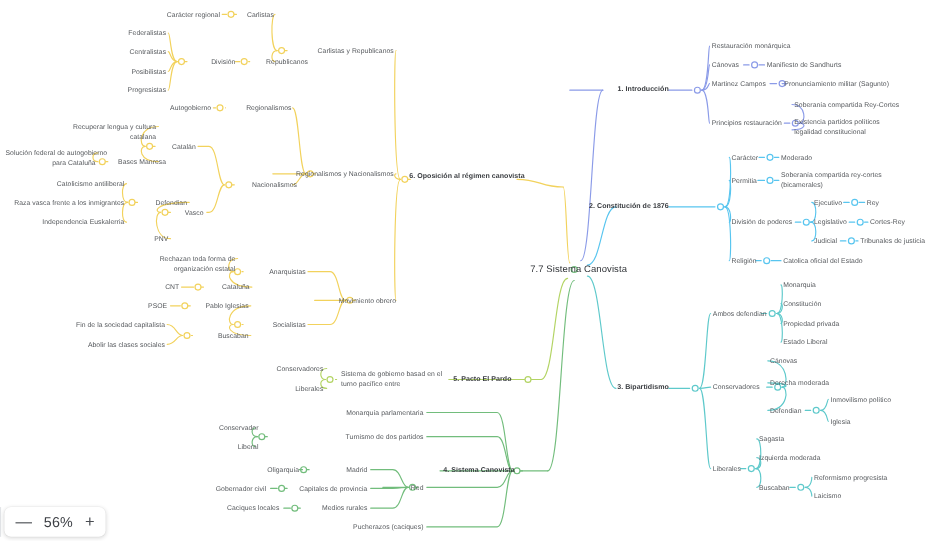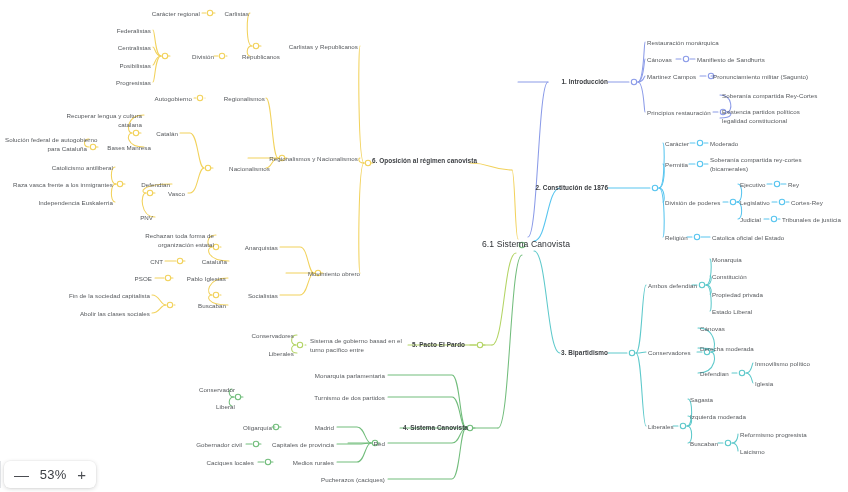--- a/index.html
+++ b/index.html
@@ -225,7 +225,7 @@
       <circle cx="522" cy="245" r="2.7" fill="#ffffff" stroke="#72bd7c" stroke-width="1.1"></circle>
     </svg>
 
-  <div class="lbl root c" style="left:466px;top:240px;width:120px;">6.1 Sistema Canovista</div>
+  <div class="lbl root c" style="left:466px;top:240px;width:120px;">7.7 Sistema Canovista</div>
 
   <div class="lbl main r" style="left:520px;top:78px;width:88px;">1. Introducción</div>
   <div class="lbl" style="left:647px;top:39px;">Restauración monárquica</div>

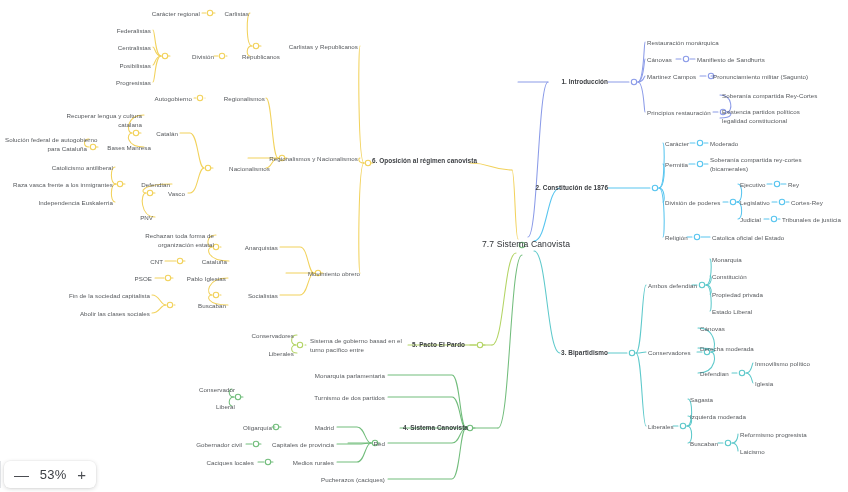--- a/index.html
+++ b/index.html
@@ -338,7 +338,7 @@
   <div class="zdiv"></div>
   <div class="zoombar">
     <span class="zb">—</span>
-    <span class="zpct">53%</span>
+    <span class="zpct">56%</span>
     <span class="zb">+</span>
   </div>
 

